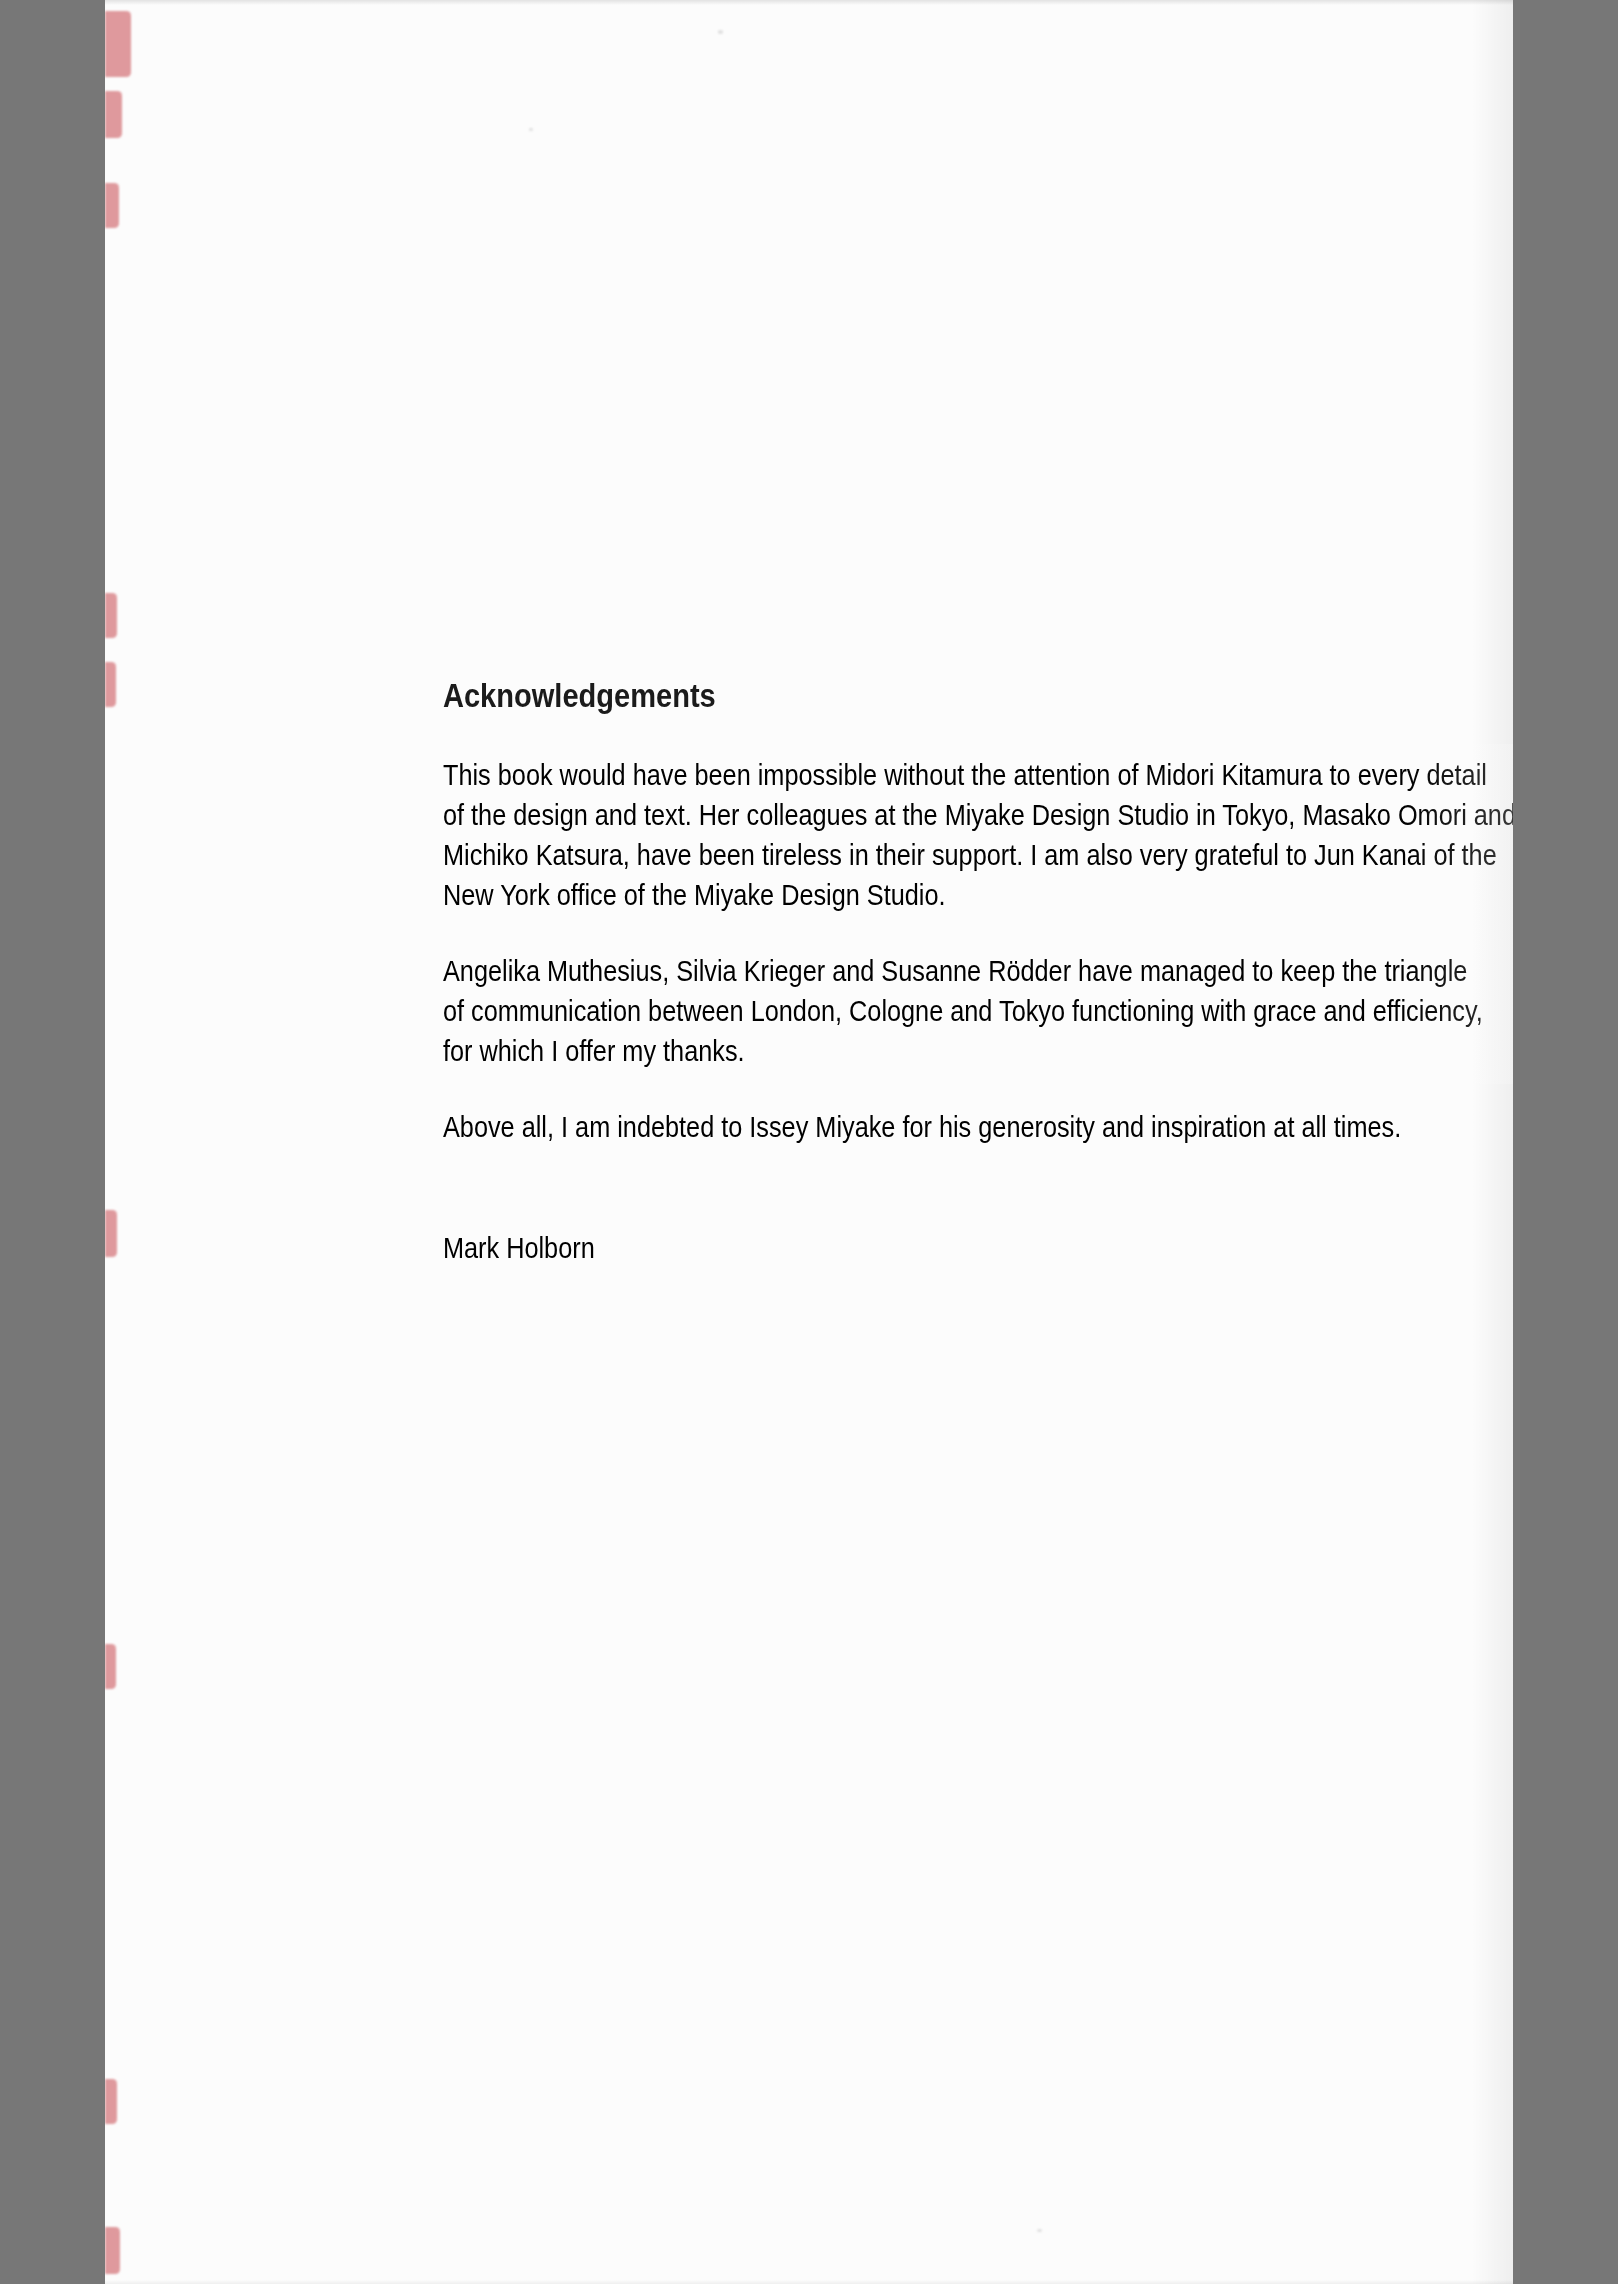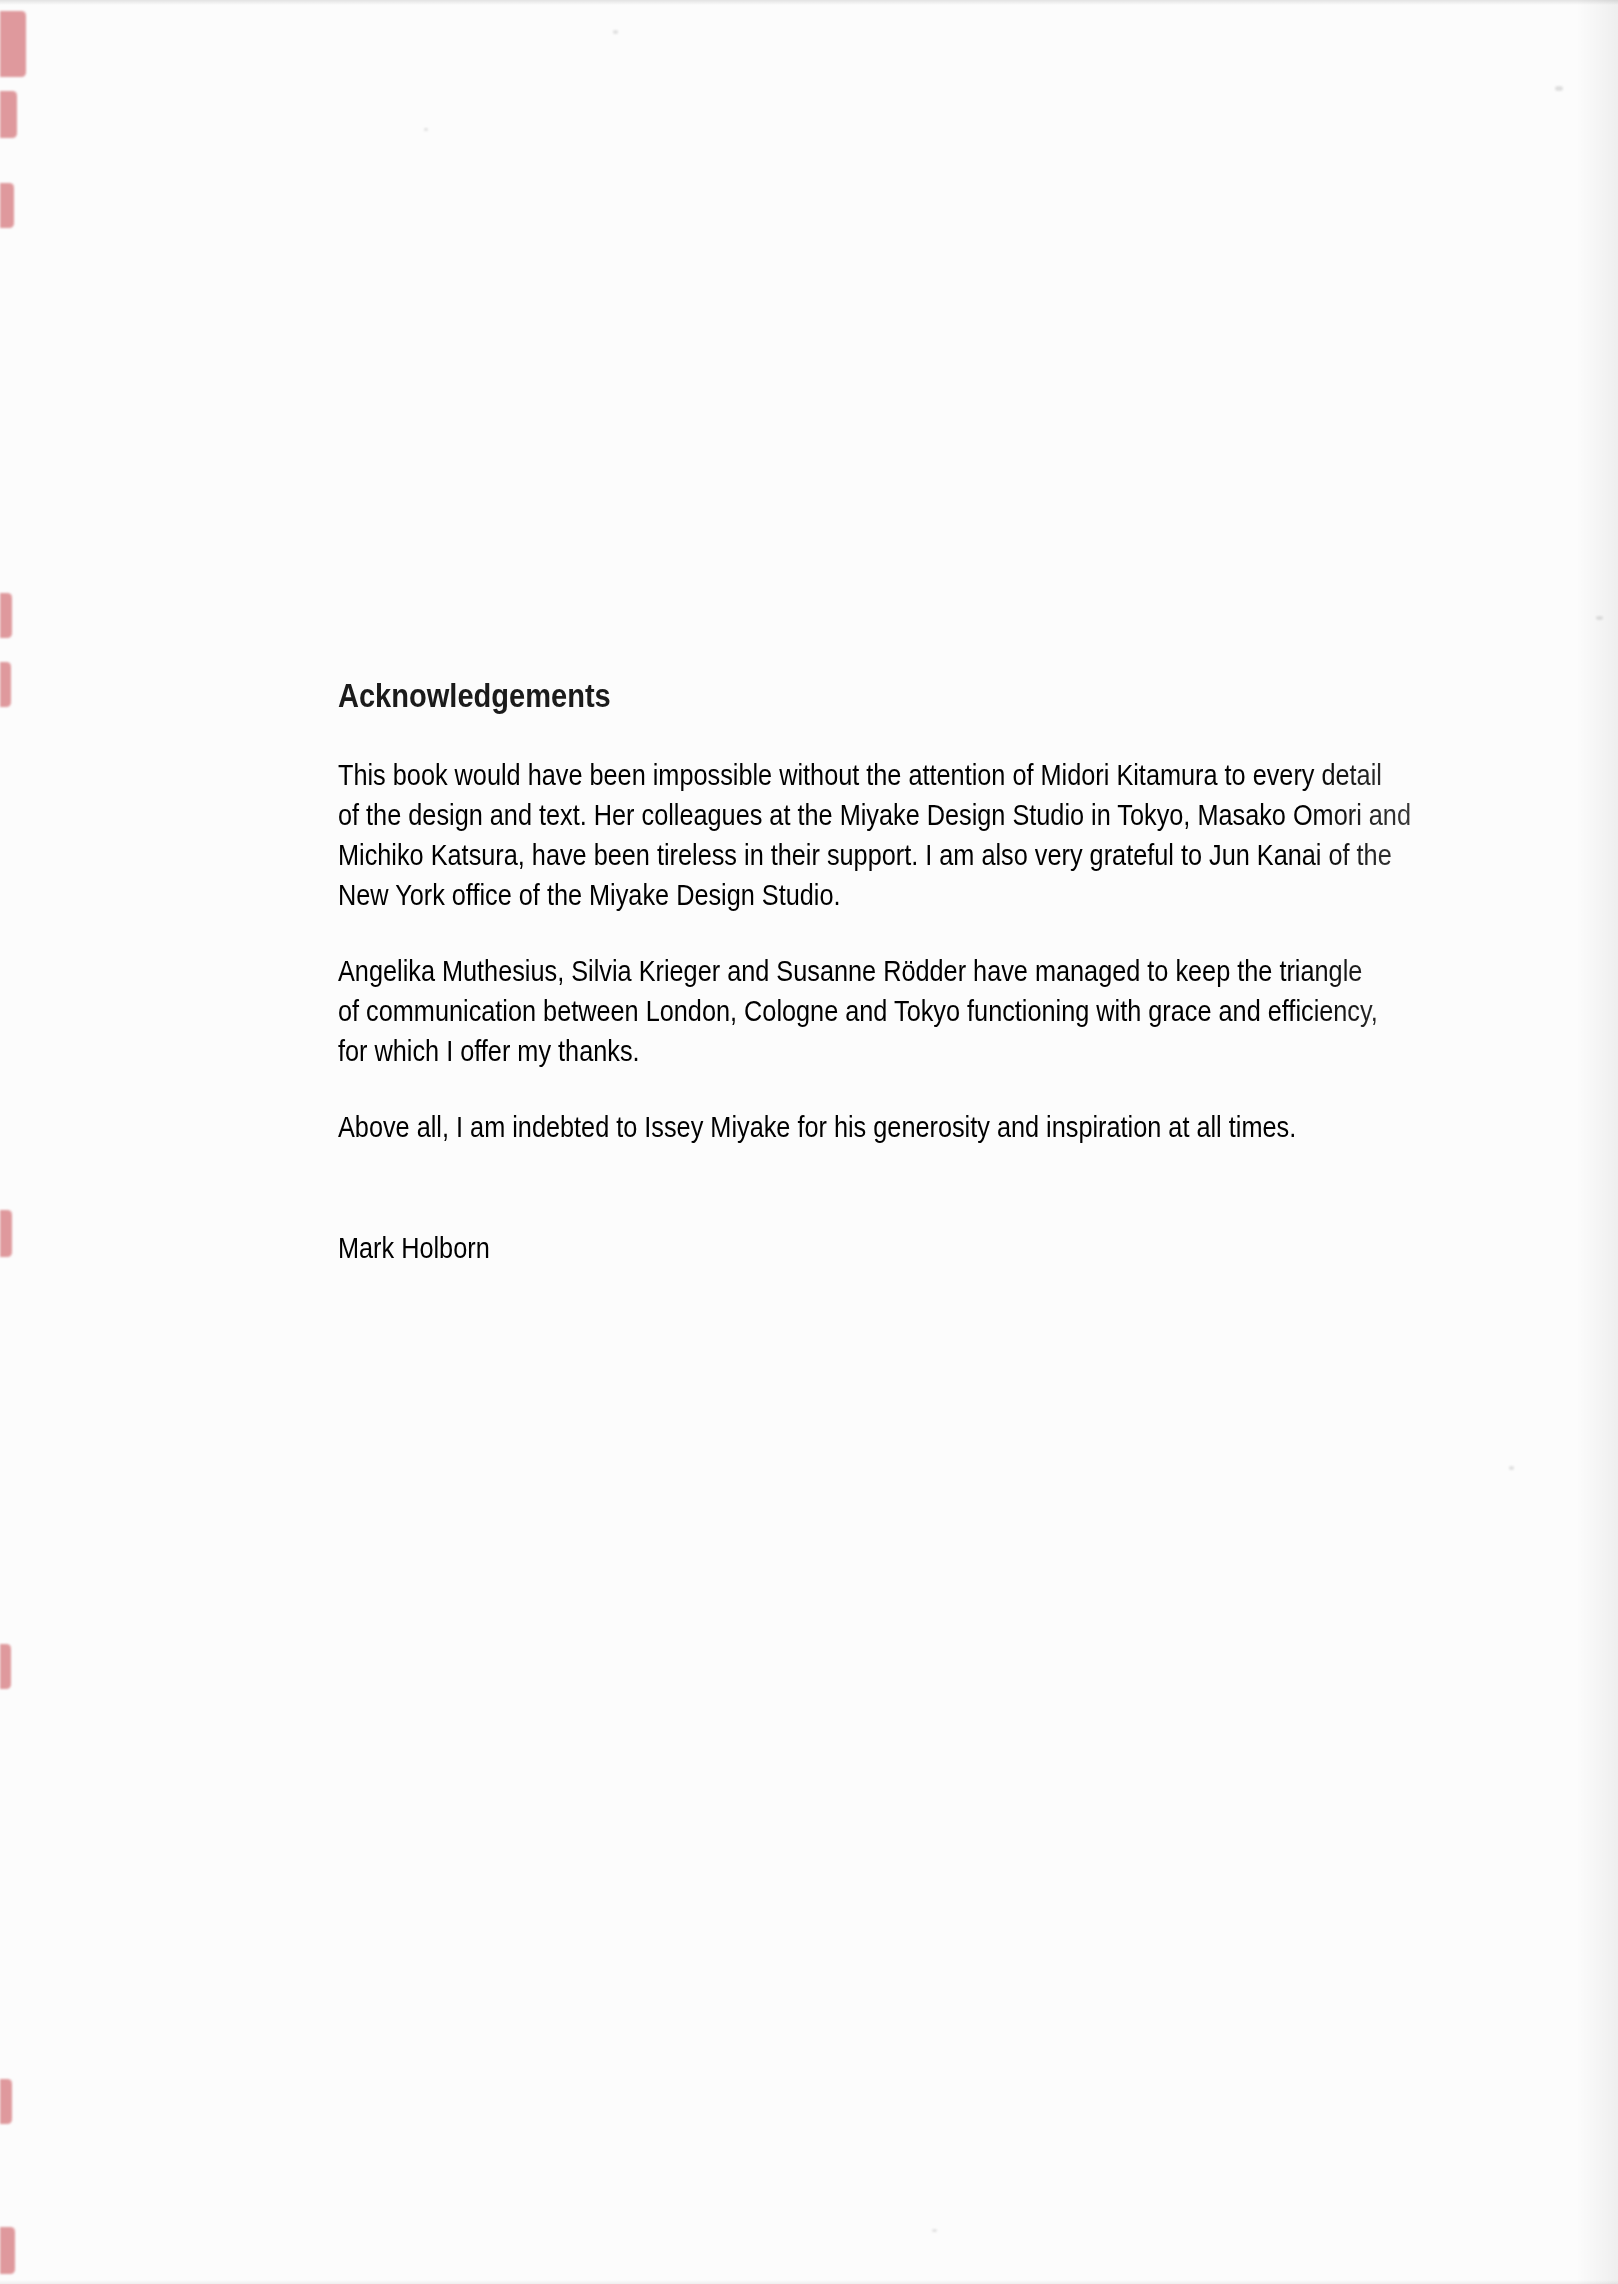--- a/index.html
+++ b/index.html
@@ -5,7 +5,7 @@
   html, body { margin: 0; padding: 0; background: #777; }
   .page {
     position: relative;
-    width: 1618px;
+    width: 1408px;
     height: 2284px;
     margin: 0 auto;
     background: #fcfcfc;

